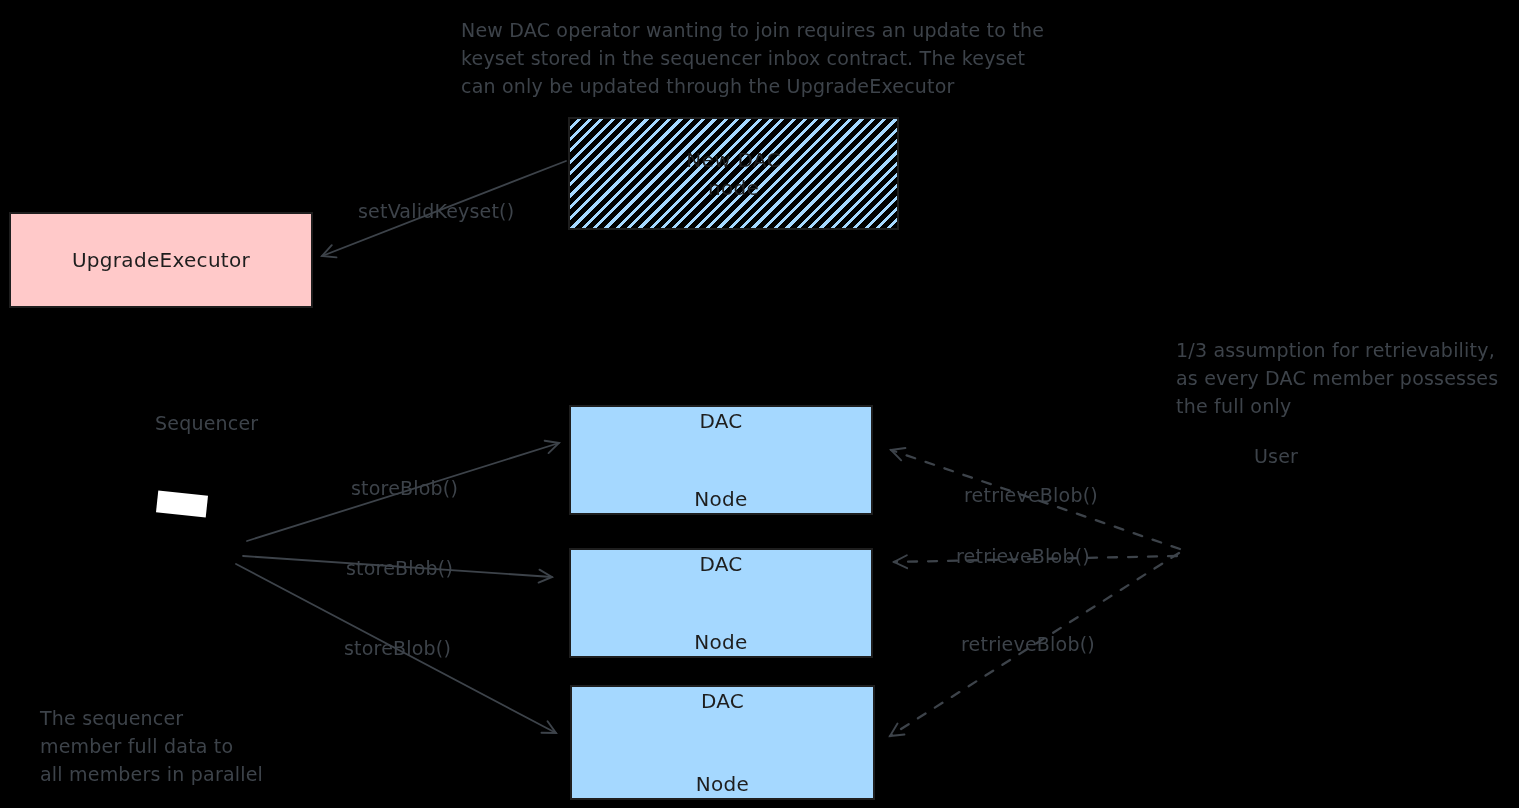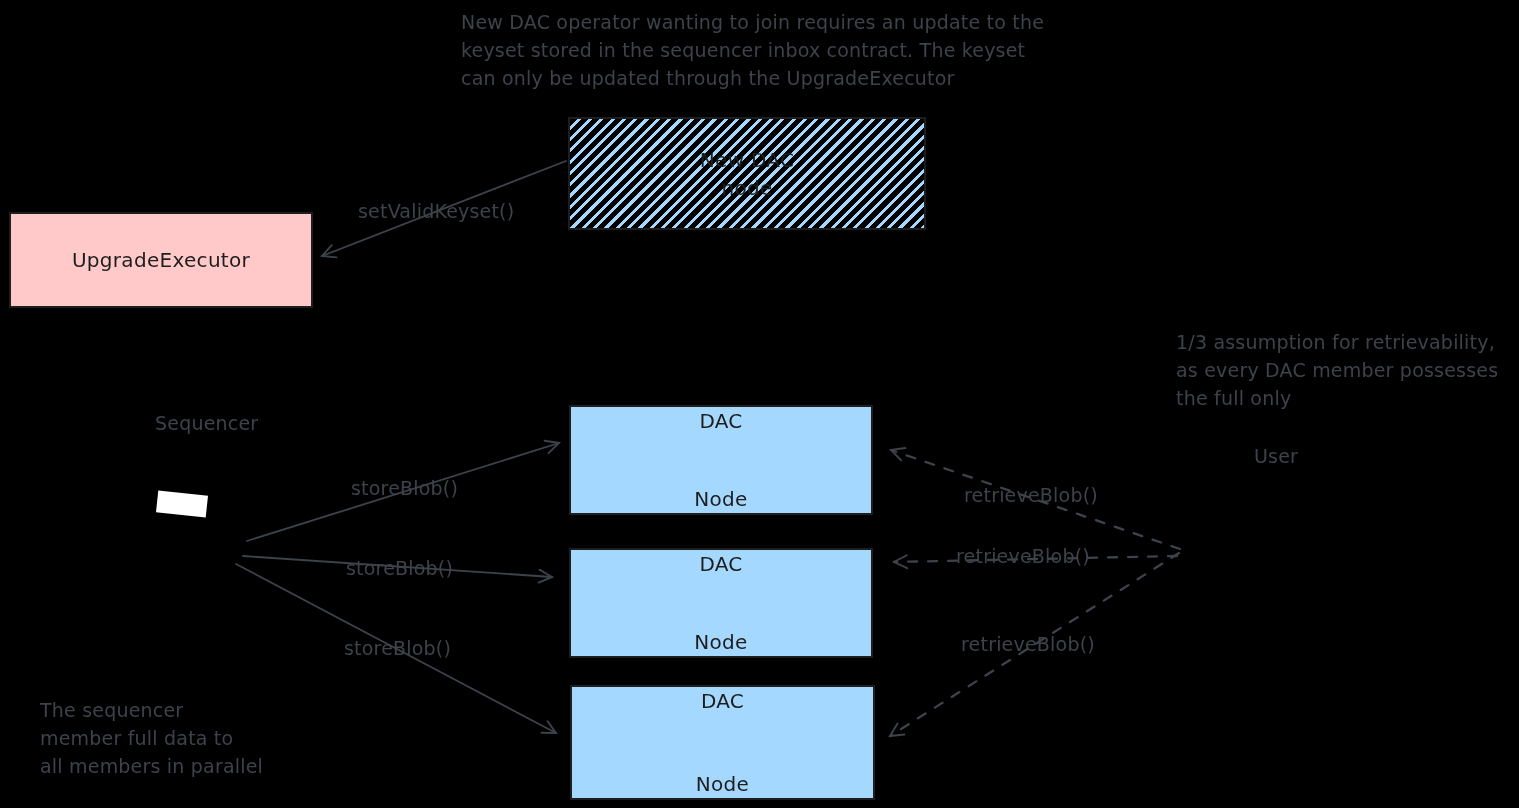--- a/index.html
+++ b/index.html
@@ -23,6 +23,7 @@
     color: #3d434a;
     white-space: nowrap;
     letter-spacing: 0.2px;
+    margin-top: 8px;
   }
   .edge-label {
     position: absolute;

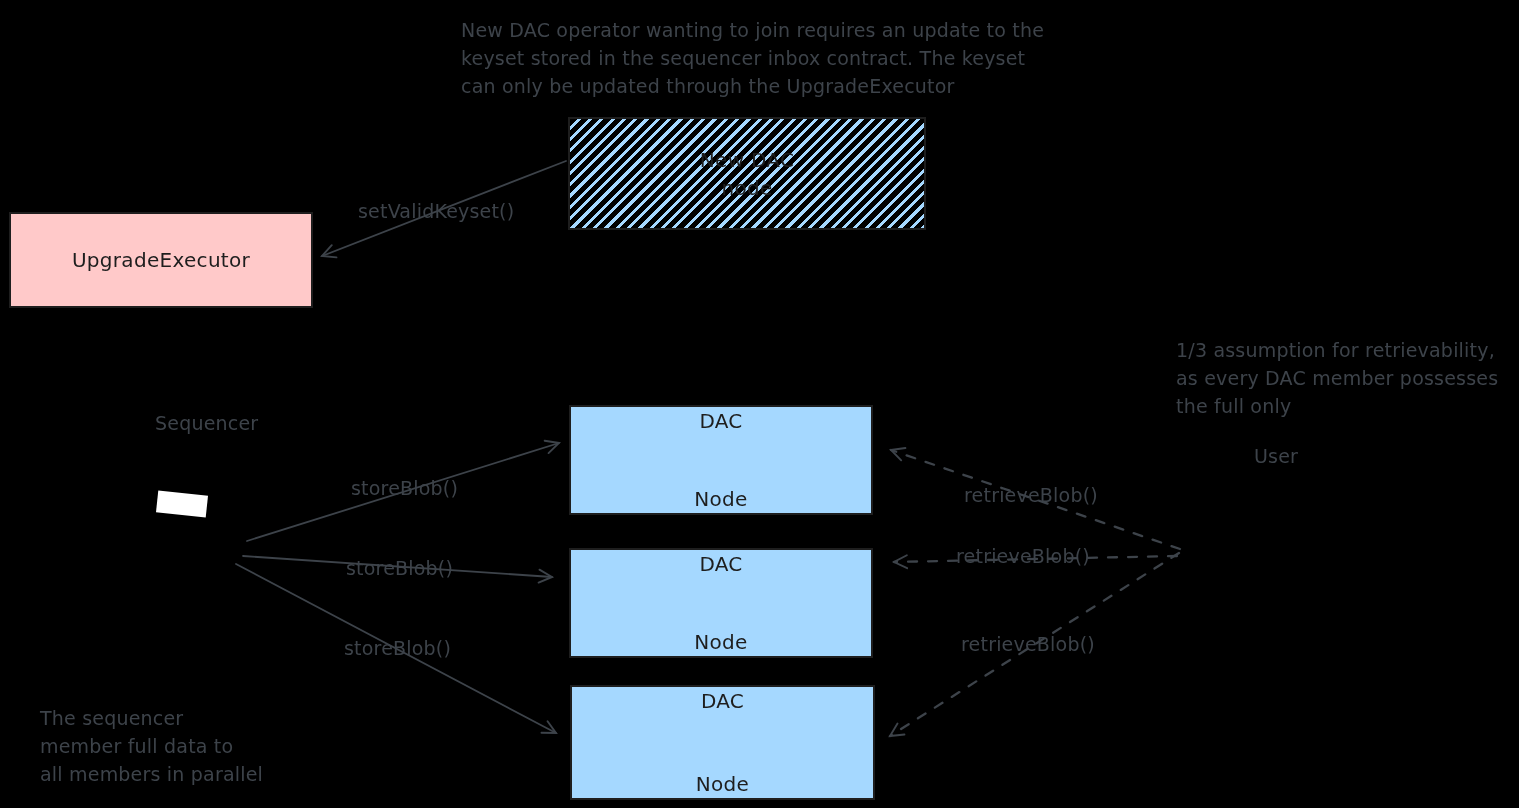--- a/index.html
+++ b/index.html
@@ -60,7 +60,7 @@
       #a5d8ff 8px
     );
   }
-  #hatch-box { left: 568px; top: 117px; width: 358px; height: 113px; }
+  #hatch-box { left: 568px; top: 117px; width: 331px; height: 113px; }
   #pink-box  { left: 9px;   top: 212px; width: 304px; height: 96px; }
   #dac1      { left: 569px; top: 405px; width: 304px; height: 110px; }
   #dac2      { left: 569px; top: 548px; width: 304px; height: 110px; }

